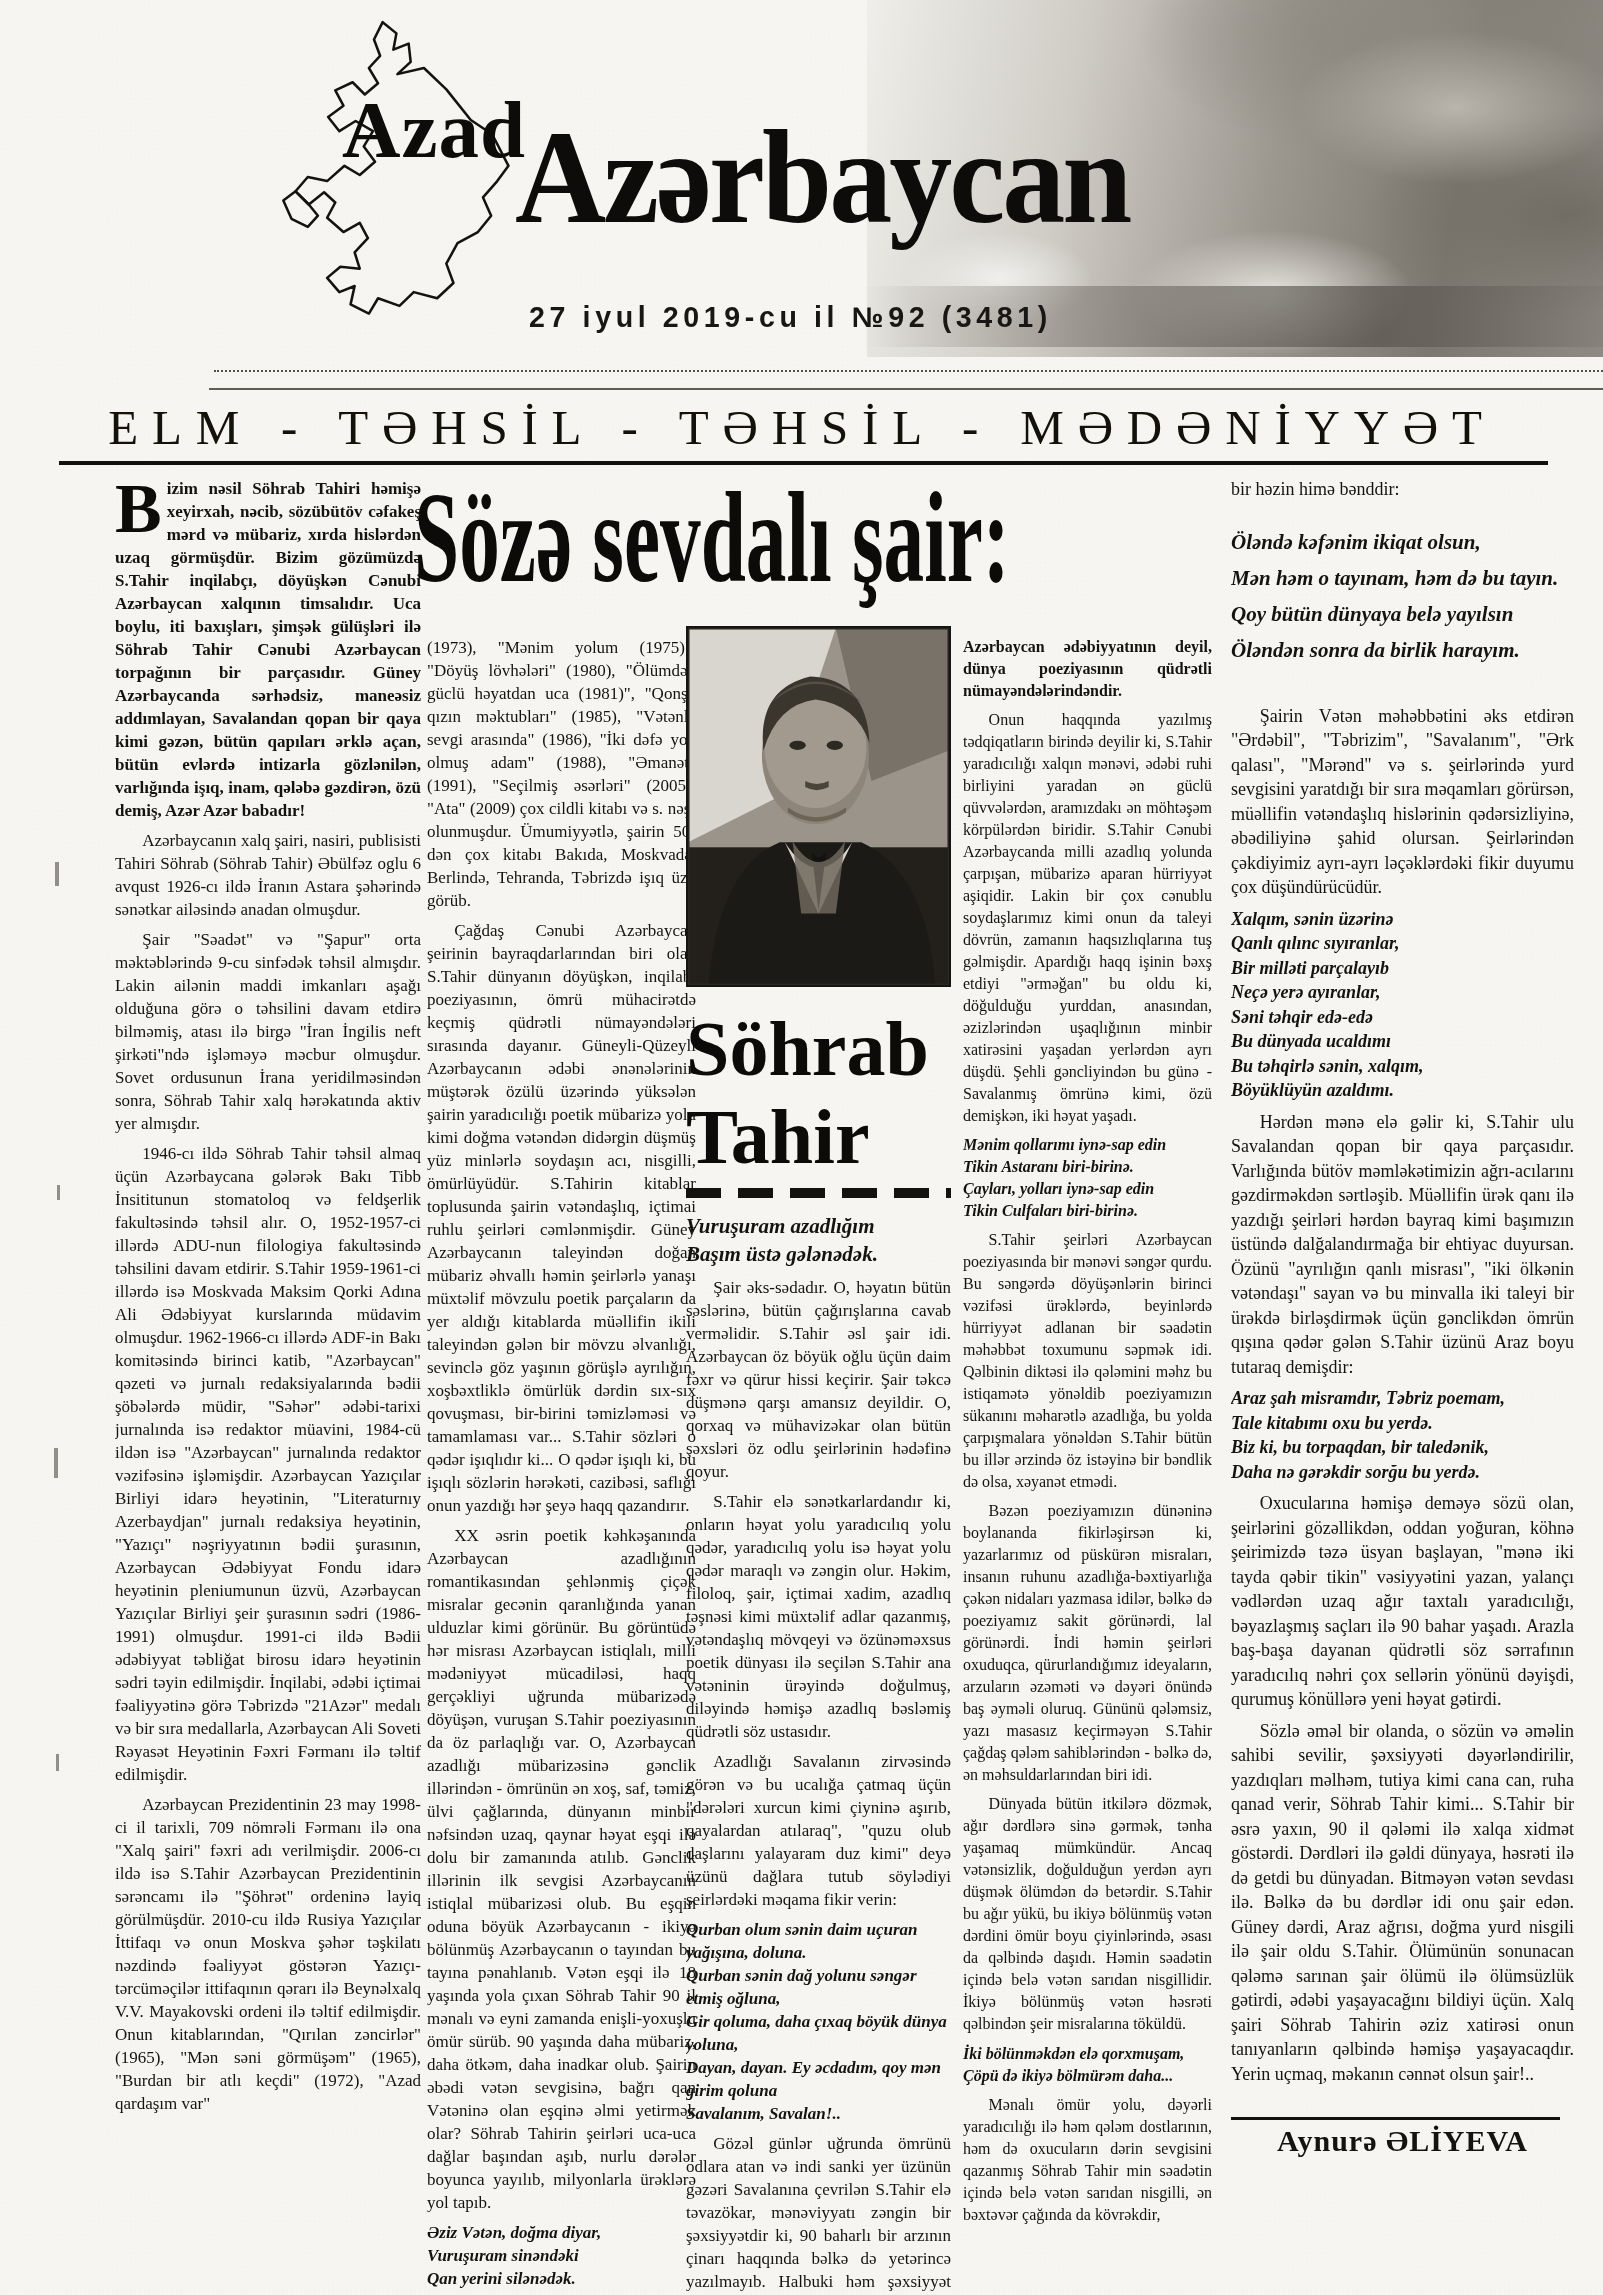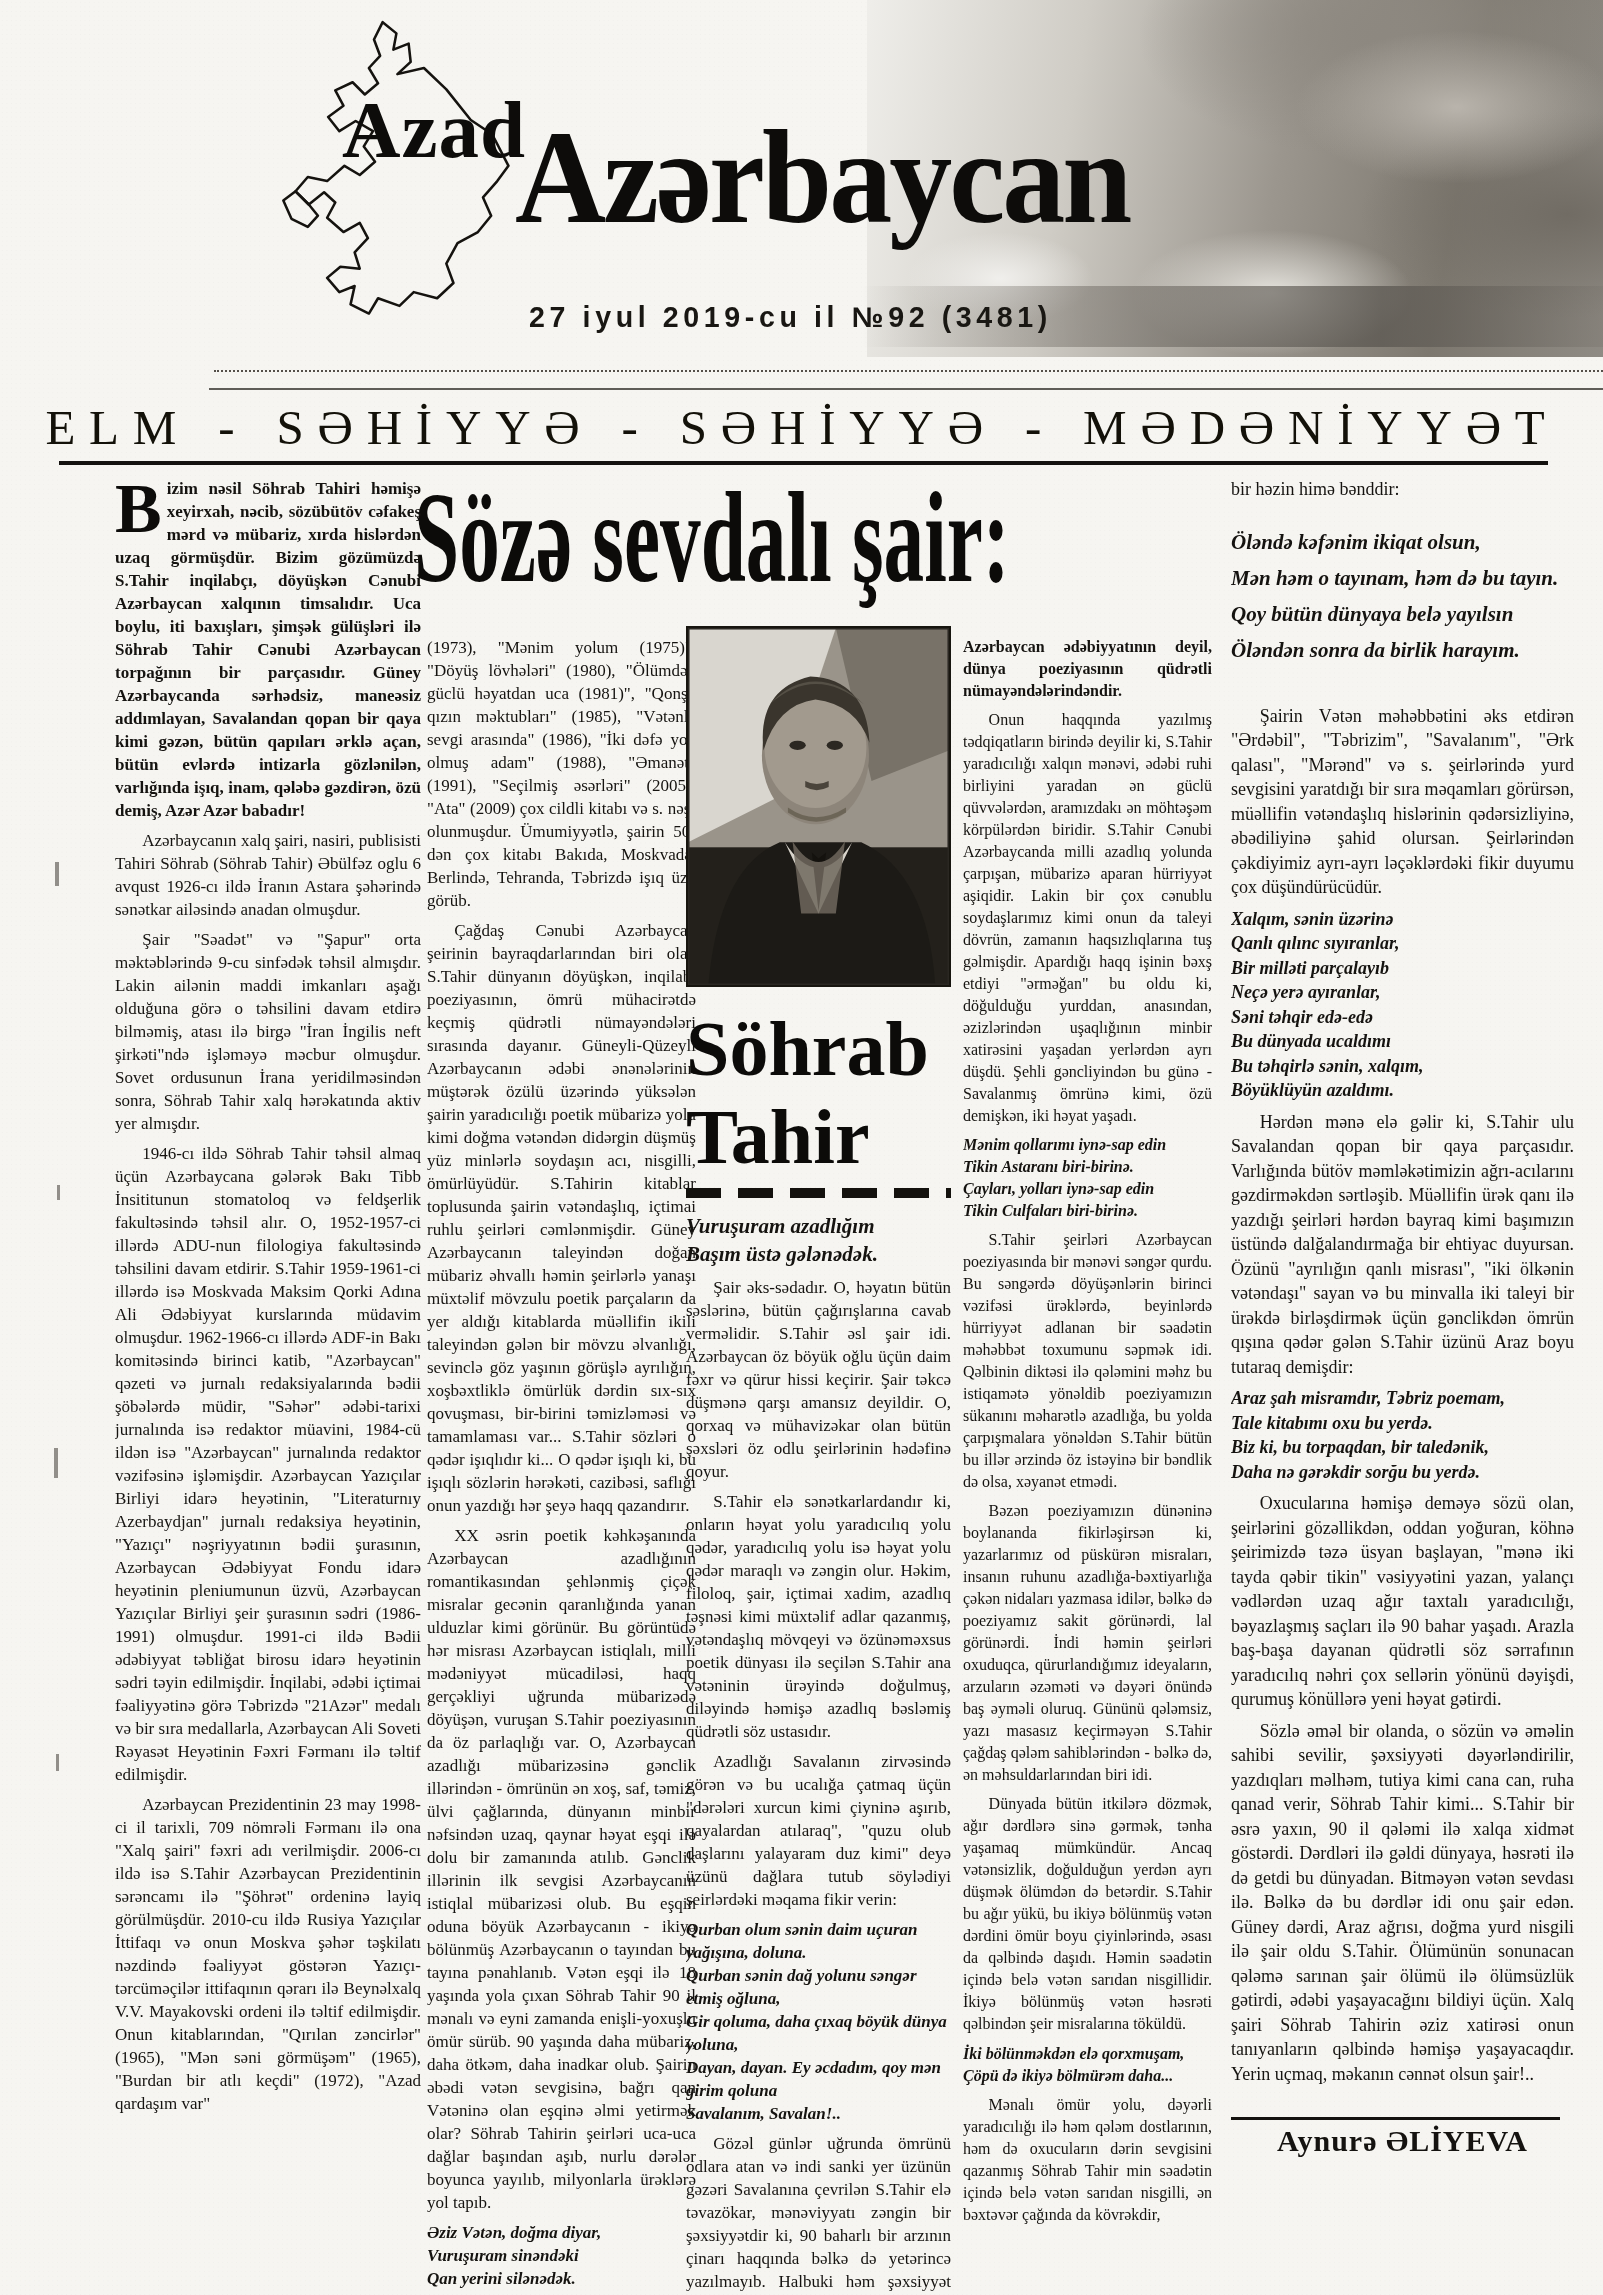--- a/index.html
+++ b/index.html
@@ -110,7 +110,7 @@
 
 <div class="abs thin-rule" id="rule-a"></div>
 <div class="abs thin-rule" id="rule-b"></div>
-<div class="abs" id="section-banner">ELM - SƏHİYYƏ - SƏHİYYƏ - MƏDƏNİYYƏT</div>
+<div class="abs" id="section-banner">ELM - TƏHSİL - TƏHSİL - MƏDƏNİYYƏT</div>
 <div class="abs" id="banner-rule"></div>
 
 <div class="abs" id="headline">Sözə sevdalı şair:</div>

